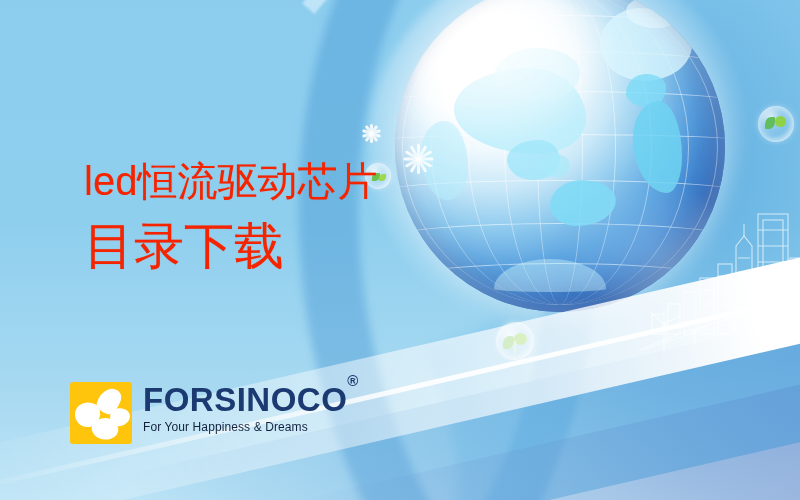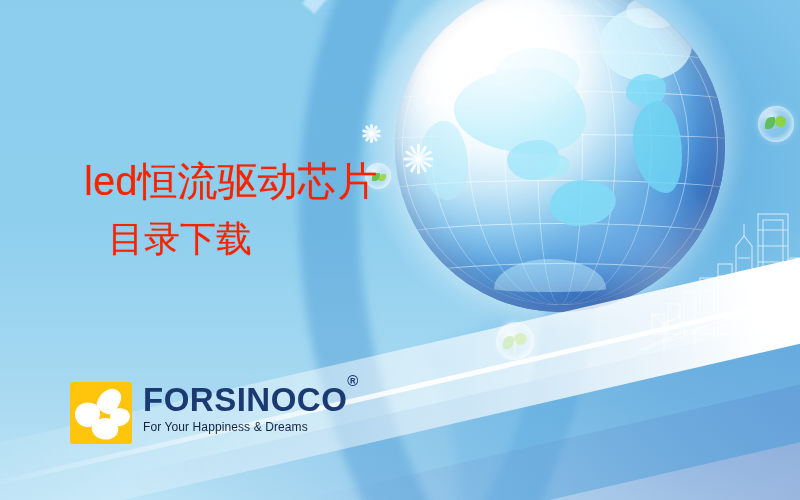--- a/index.html
+++ b/index.html
@@ -163,7 +163,7 @@
   .hl-1 .cjk{font-family:"DejaVu Serif","Liberation Serif",serif;font-weight:400;}
   .hl-2{
     font-family:"DejaVu Serif","Liberation Serif",serif;
-    font-size:36px;margin-top:18px;margin-left:24px;white-space:nowrap;
+    font-size:50px;margin-top:18px;margin-left:0;white-space:nowrap;
   }
 
   

